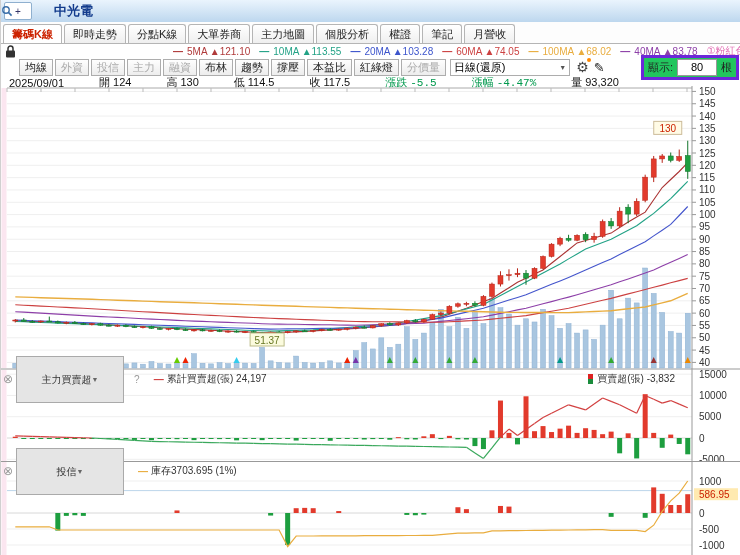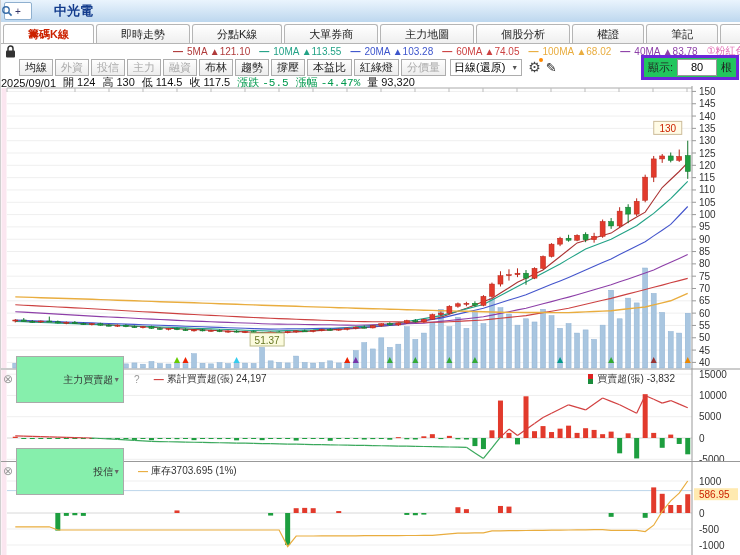--- a/index.html
+++ b/index.html
@@ -15,7 +15,7 @@
   
   .tabs{position:absolute;left:0;top:22px;width:740px;height:22px;display:flex;align-items:flex-end;
     border-bottom:1px solid #b5b5b5;background:#fdfdfd;padding-left:2px;box-sizing:border-box;}
-  .tab{height:18px;line-height:18px;padding:0 24px;font-size:11px;color:#222;background:linear-gradient(#fff,#efefef);
+  .tab{height:18px;line-height:18px;padding:0 8px;font-size:11px;color:#222;background:linear-gradient(#fff,#efefef);
     border:1px solid #b5b5b5;border-bottom:none;border-radius:3px 3px 0 0;margin-right:2px;cursor:pointer;white-space:nowrap;}
   .tab.active{color:#cc2200;background:#fff;font-weight:bold;}
   

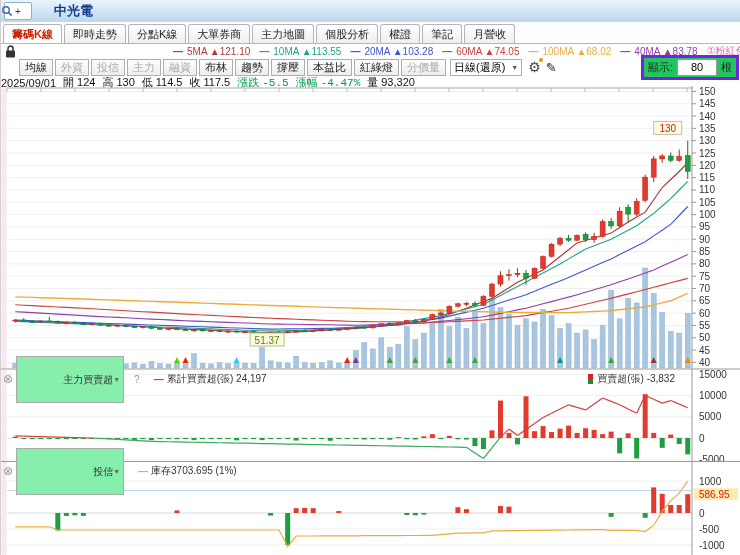--- a/index.html
+++ b/index.html
@@ -32,7 +32,7 @@
     margin-left:2px;color:#222;cursor:pointer;white-space:nowrap;}
   .tbtn.off{color:#aaa;}
   .tsel{height:15px;line-height:15px;border:1px solid #adadad;background:#fff;padding:0 3px;margin-left:4px;
-    display:flex;align-items:center;cursor:pointer;}
+    display:flex;align-items:center;cursor:pointer;gap:48px;}
   .tsel .car{font-size:7px;color:#555;margin-left:6px;}
   .gear{position:relative;font-size:14px;color:#444;margin-left:6px;cursor:pointer;line-height:14px;}
   .gear .dot{position:absolute;right:-2px;top:-2px;width:4px;height:4px;border-radius:50%;background:#ff8800;}

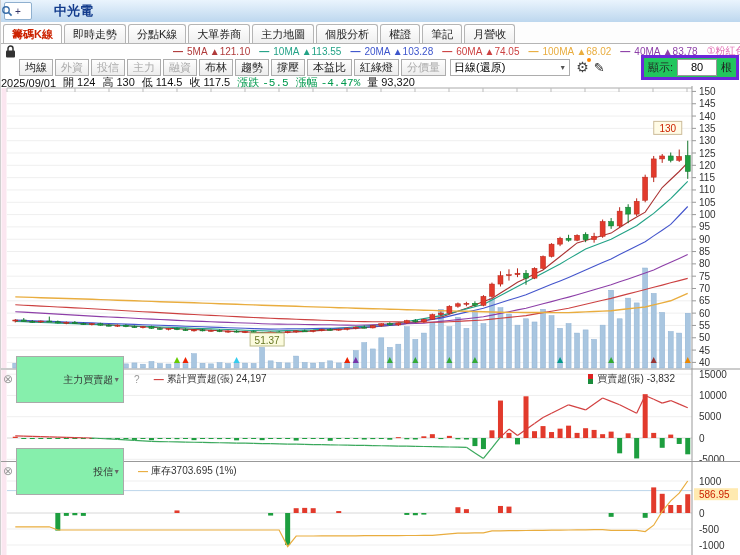--- a/index.html
+++ b/index.html
@@ -42,8 +42,8 @@
   .showctl input{width:34px;height:13px;border:1px solid #999;font-size:11px;text-align:center;margin:0 4px;
     font-family:"Liberation Sans",sans-serif;}
   
-  .inforow{position:absolute;left:0;top:76px;width:700px;height:13px;font-size:11px;color:#111;
-    display:flex;align-items:center;white-space:nowrap;}
+  .inforow{position:absolute;left:8px;top:76px;width:700px;height:13px;font-size:11px;color:#111;
+    display:flex;align-items:center;white-space:nowrap;gap:28px;}
   .inforow .it{margin-right:7px;}
   .inforow .lb{margin-right:3px;}
   .inforow .down{color:#00994d;font-family:Liberation Mono, monospace;}

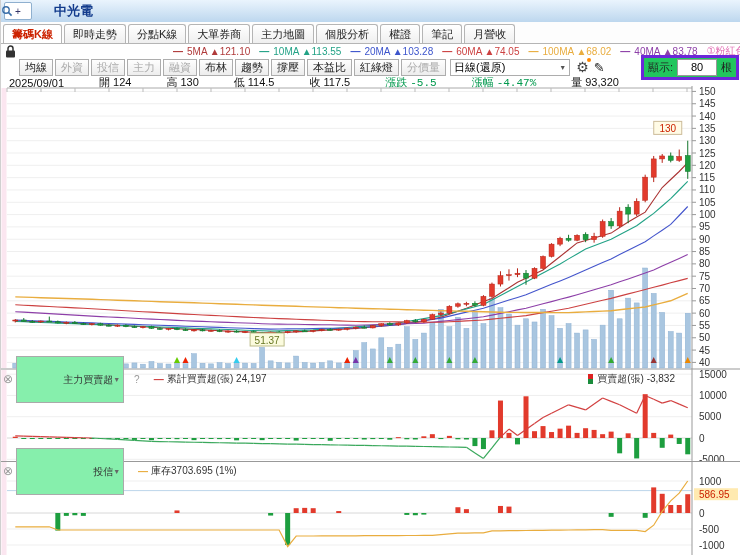--- a/index.html
+++ b/index.html
@@ -56,8 +56,8 @@
     white-space:nowrap;width:680px;}
   #p2head{top:371px;} #p3head{top:463px;}
   .closeic{color:#999;font-size:12px;margin-right:3px;cursor:pointer;}
-  .psel{border:1px solid #aaa;background:#86efac;height:13px;line-height:13px;width:100px;display:flex;
-    align-items:center;justify-content:flex-end;padding:16px 3px;cursor:pointer;font-size:10px;}
+  .psel{border:1px solid #aaa;background:#e5e5e5;height:13px;line-height:13px;width:100px;display:flex;
+    align-items:center;justify-content:center;padding:16px 3px;cursor:pointer;font-size:10px;}
   .psel .car{font-size:7px;color:#666;}
   .helpq{color:#999;margin-left:10px;cursor:pointer;}
   .lleg{display:flex;align-items:center;margin-left:14px;}

